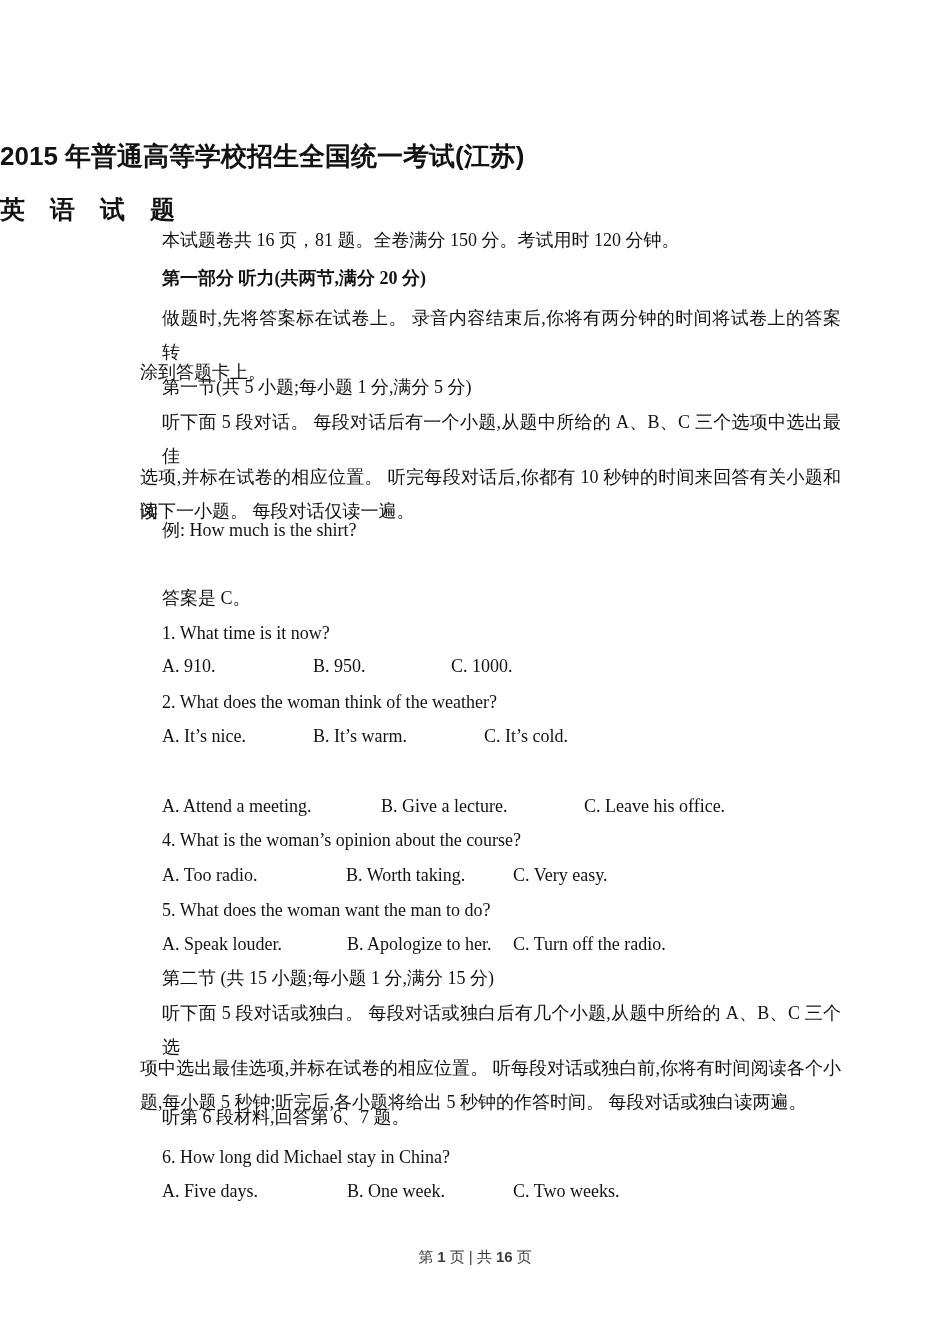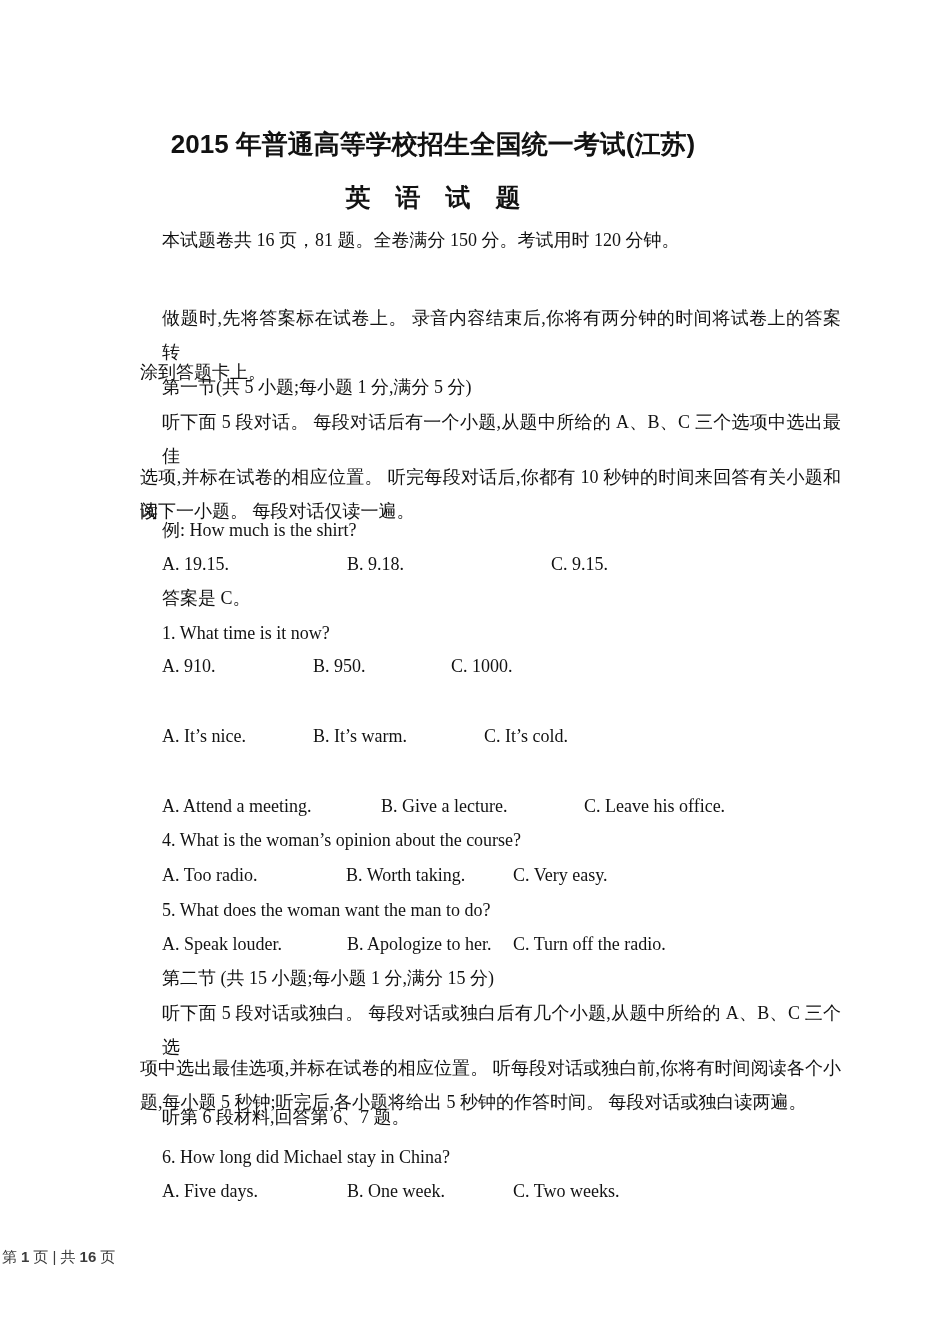--- a/index.html
+++ b/index.html
@@ -22,9 +22,10 @@
   .just { text-align:justify; text-align-last:justify; white-space:normal; }
   .b    { font-weight:bold; }
   .title-ln {
-    left:0; width:866px; text-align:center;
+    left:0; width:866px; text-align:left;
     font-weight:bold;
     font-family:"Liberation Sans","DejaVu Sans","Liberation Serif",sans-serif;
+    margin-top:12px;
   }
   #exam-title    { top:124px; font-size:26px; height:40px; line-height:40px; }
   #subject-title { top:177px; font-size:25px; height:40px; line-height:40px; }

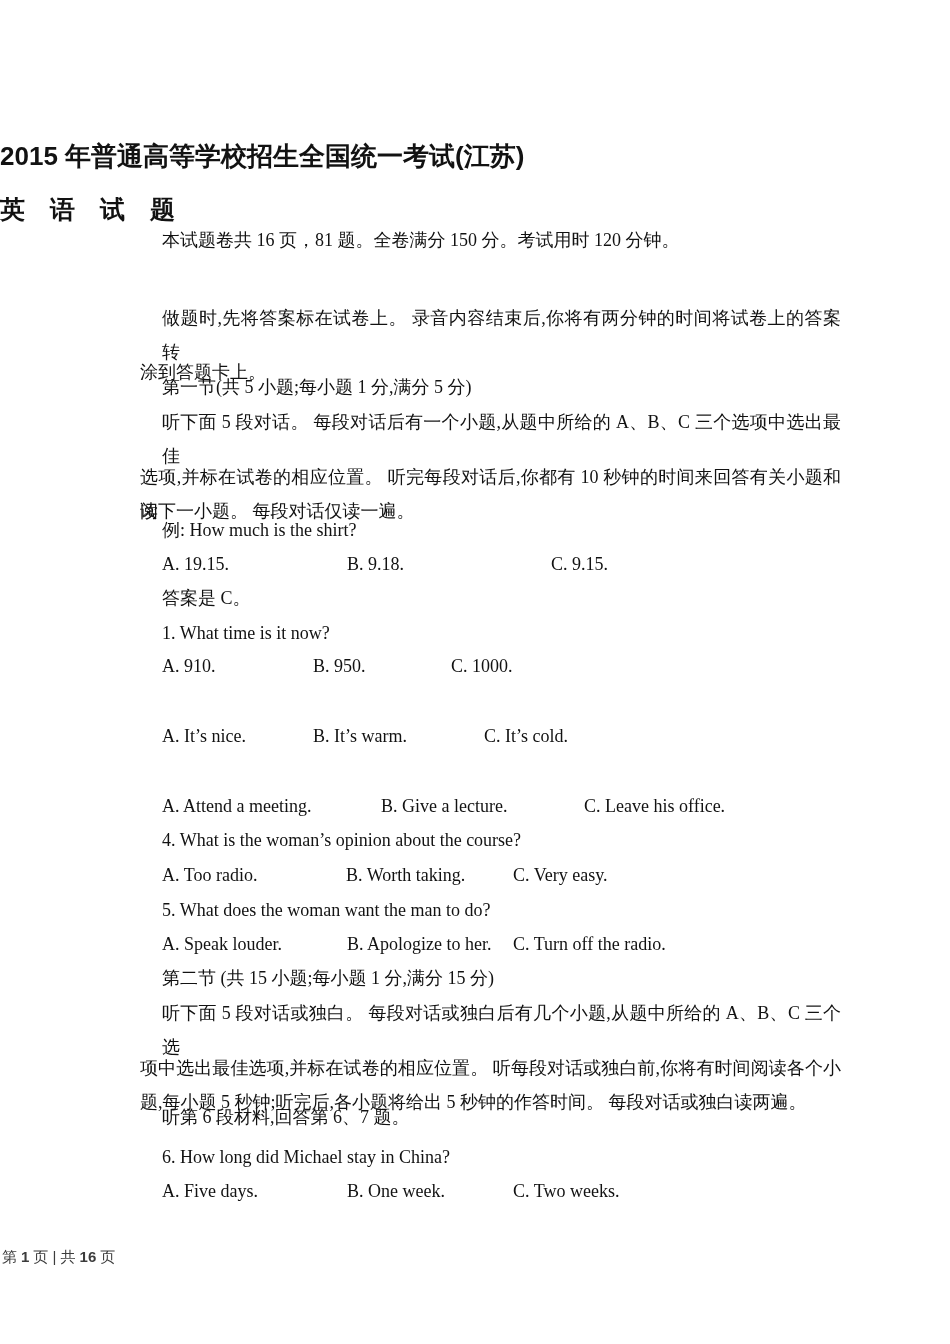--- a/index.html
+++ b/index.html
@@ -50,6 +50,7 @@
 
   <div class="ln ind" style="top:223px">本试题卷共 16 页，81 题。全卷满分 150 分。考试用时 120 分钟。</div>
 
+  <div class="ln ind b" style="top:261px">第一部分 听力(共两节,满分 20 分)</div>
 
   <div class="ln ind just" style="top:301px">做题时,先将答案标在试卷上。 录音内容结束后,你将有两分钟的时间将试卷上的答案转</div>
   <div class="ln flow" style="top:335px">涂到答题卡上。</div>

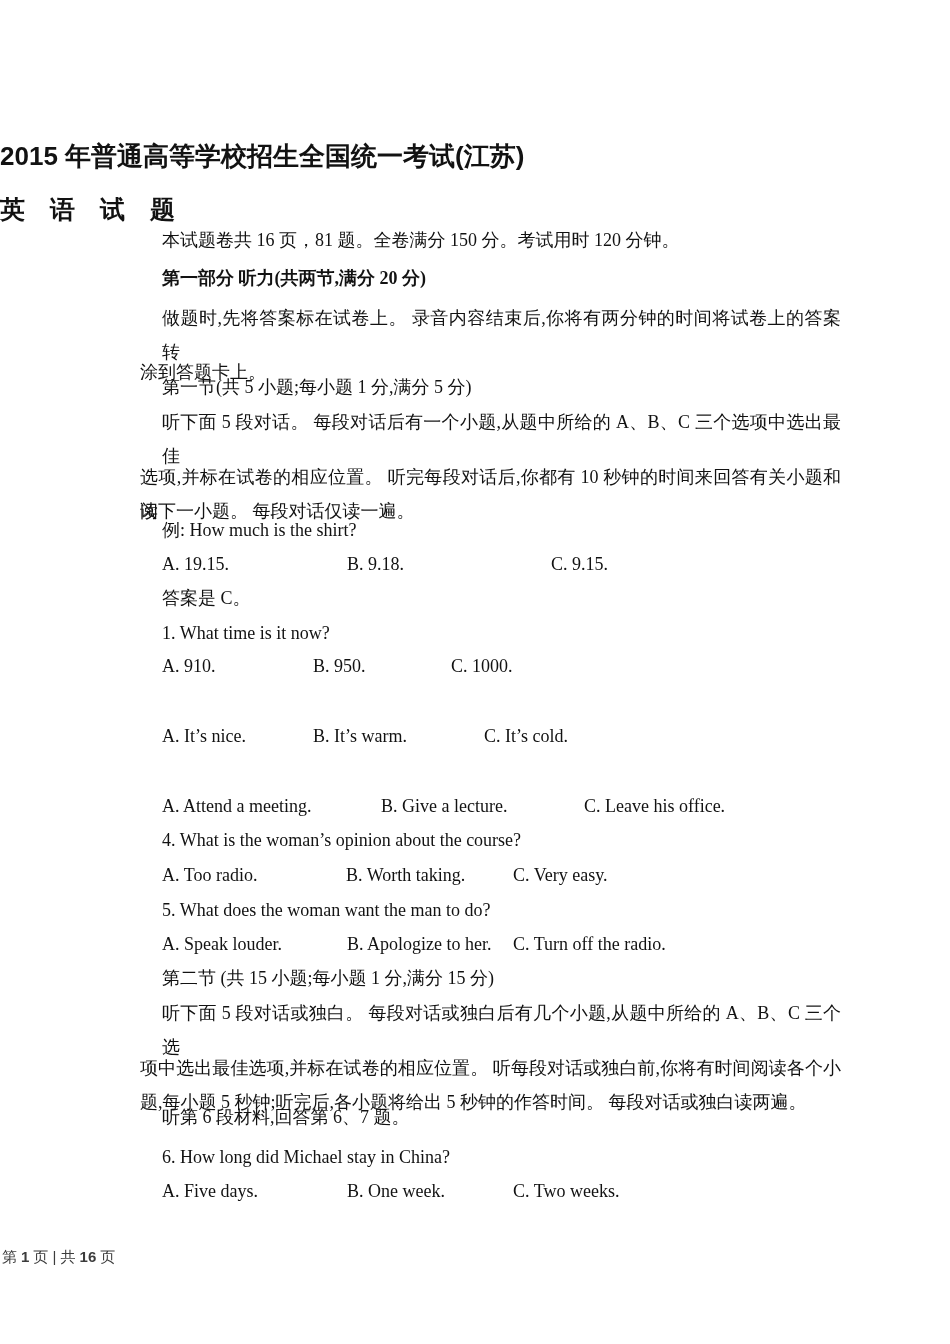--- a/index.html
+++ b/index.html
@@ -62,11 +62,6 @@
   <div class="ln flow" style="top:474px">读下一小题。 每段对话仅读一遍。</div>
 
   <div class="ln ind" style="top:513px">例: How much is the shirt?</div>
-  <div class="ln opts" style="top:547px">
-    <span style="left:22px">A. 19.15.</span>
-    <span style="left:207px">B. 9.18.</span>
-    <span style="left:411px">C. 9.15.</span>
-  </div>
   <div class="ln ind" style="top:581px">答案是 C。</div>
 
   <div class="ln ind" style="top:616px">1. What time is it now?</div>

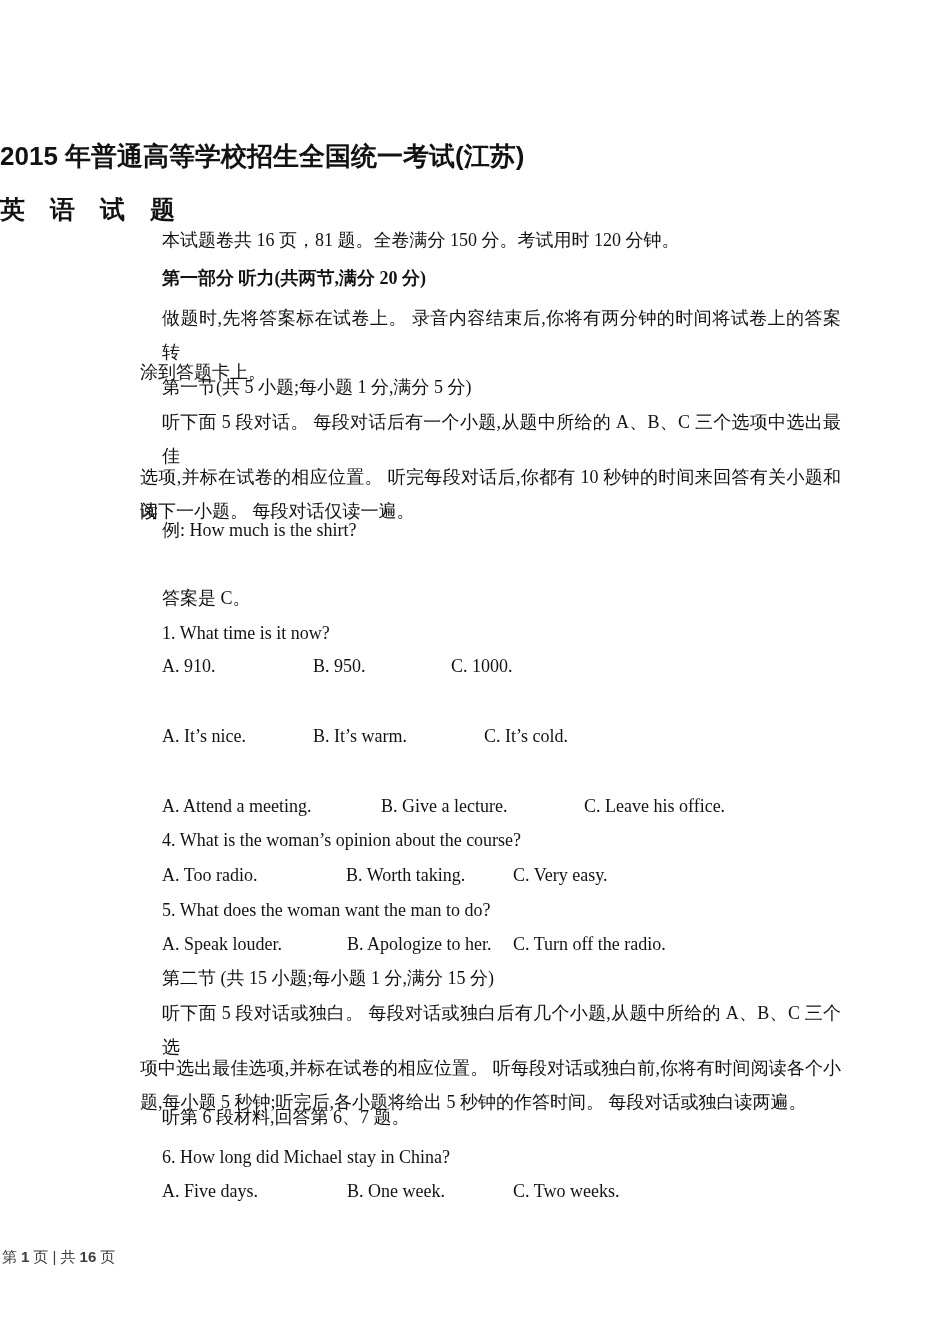--- a/index.html
+++ b/index.html
@@ -71,6 +71,7 @@
     <span style="left:311px">C. 1000.</span>
   </div>
 
+  <div class="ln ind" style="top:685px">2. What does the woman think of the weather?</div>
   <div class="ln opts" style="top:719px">
     <span style="left:22px">A. It’s nice.</span>
     <span style="left:173px">B. It’s warm.</span>

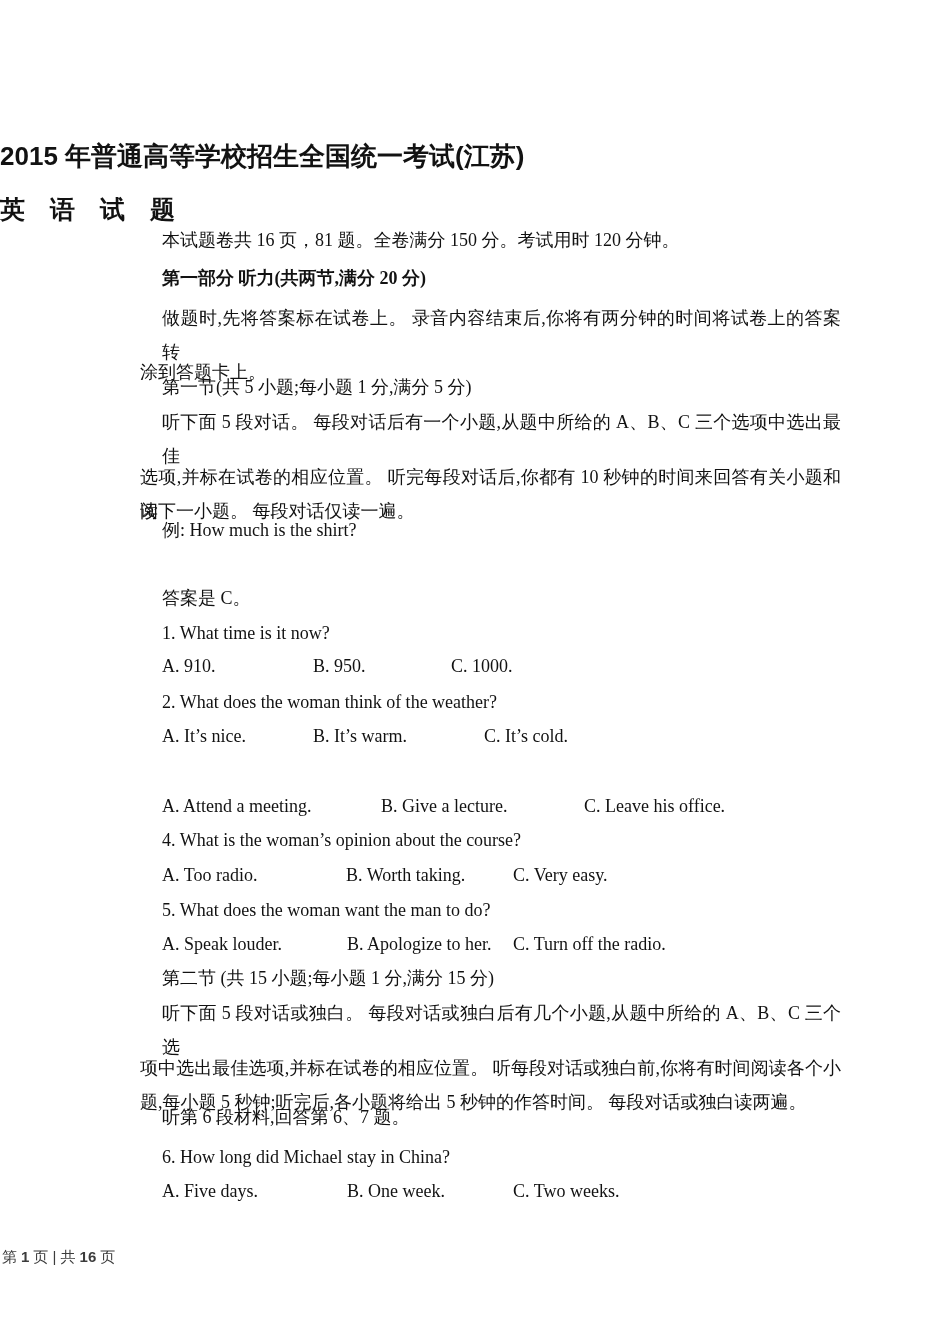--- a/index.html
+++ b/index.html
@@ -33,6 +33,7 @@
   .opts span { position:absolute; top:0; }
   #footer {
     position:absolute; top:1243px; left:0; width:950px;
+    text-align:center;
     font-size:15px; line-height:28px;
     color:#3c3c3c;
     font-family:"Liberation Sans","DejaVu Sans",sans-serif;

